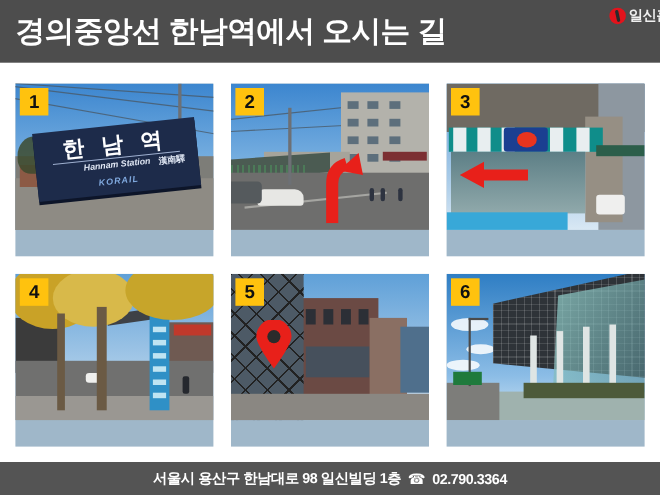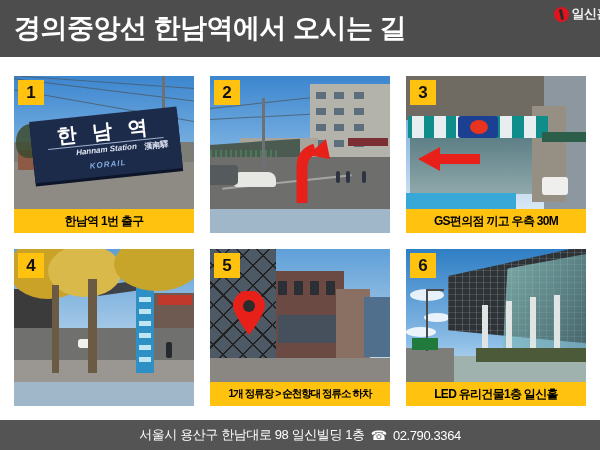--- a/index.html
+++ b/index.html
@@ -226,7 +226,6 @@
         </div>
       </div>
       <div class="badge">1</div>
-      <div class="caption">한남역 1번 출구</div>
     </div>
 
     <div class="card">

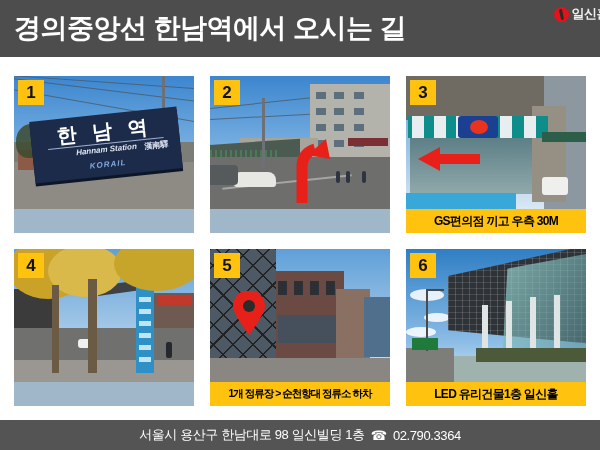--- a/index.html
+++ b/index.html
@@ -289,7 +289,6 @@
         </svg>
       </div>
       <div class="badge">3</div>
-      <div class="caption">GS편의점 끼고 우측 30M</div>
     </div>
 
     <div class="card">

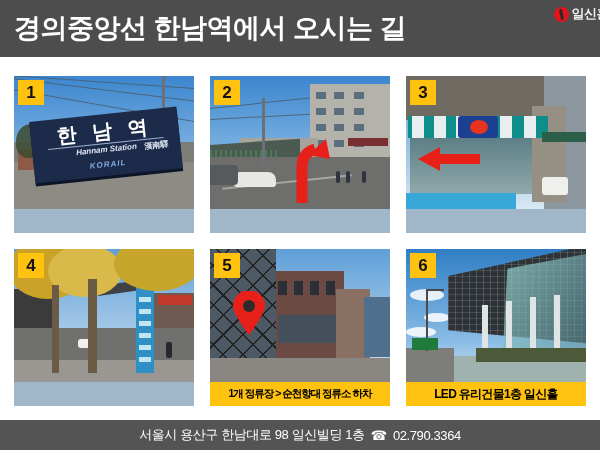--- a/index.html
+++ b/index.html
@@ -340,7 +340,6 @@
         </svg>
       </div>
       <div class="badge">5</div>
-      <div class="caption tight">1개 정류장 &gt; 순천향대 정류소 하차</div>
     </div>
 
     <div class="card">

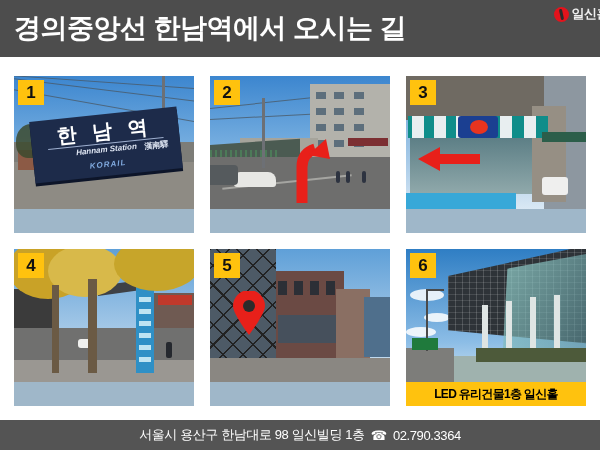--- a/index.html
+++ b/index.html
@@ -362,7 +362,6 @@
         <div class="c6-sign"></div>
       </div>
       <div class="badge">6</div>
-      <div class="caption">LED 유리건물1층 일신홀</div>
     </div>
 
   </div>

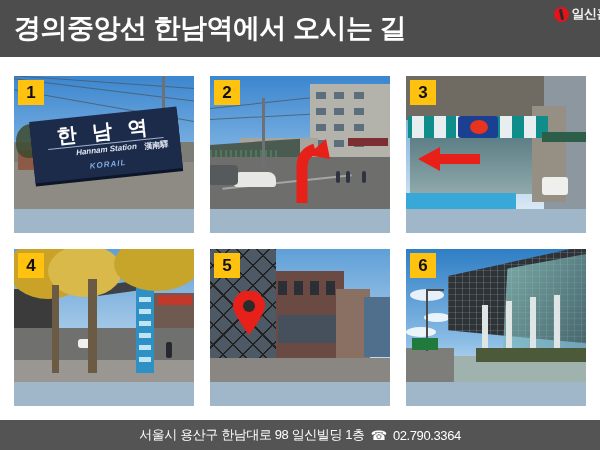--- a/index.html
+++ b/index.html
@@ -186,7 +186,7 @@
     display:flex;align-items:center;justify-content:center;gap:6px;
   }
   .footer-text{
-    color:#fff;font-size:13px;font-weight:normal;letter-spacing:-0.4px;white-space:nowrap;
+    color:#fff;font-size:13px;font-weight:bold;letter-spacing:-0.4px;white-space:nowrap;
   }
   .footer-phone-icon{color:#fff;font-size:13px;line-height:1;}
   .footer-url{color:#fff;font-size:13px;font-weight:bold;letter-spacing:-0.2px;white-space:nowrap;}

